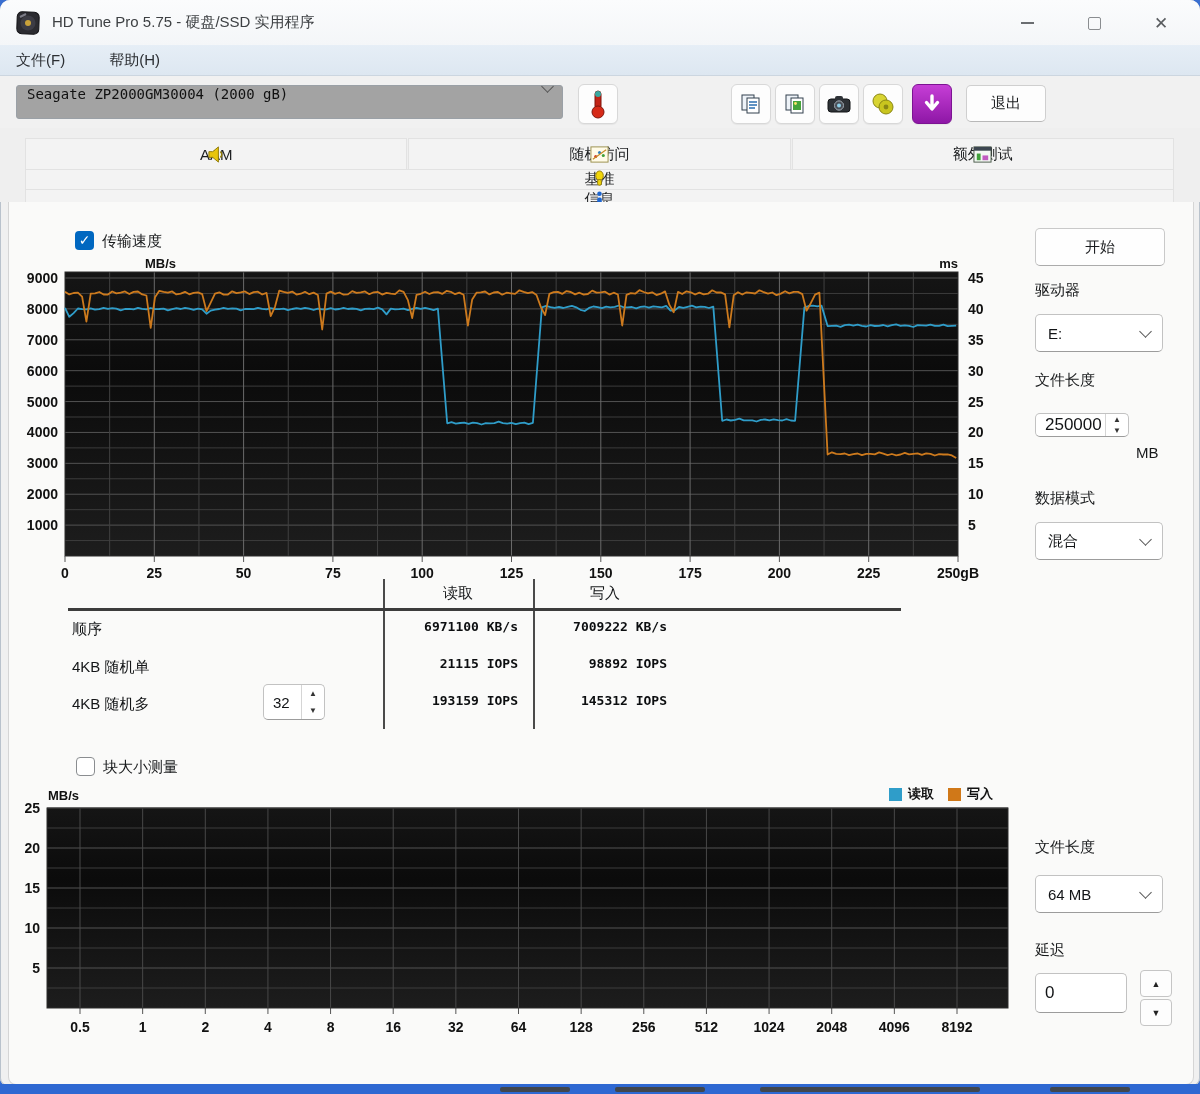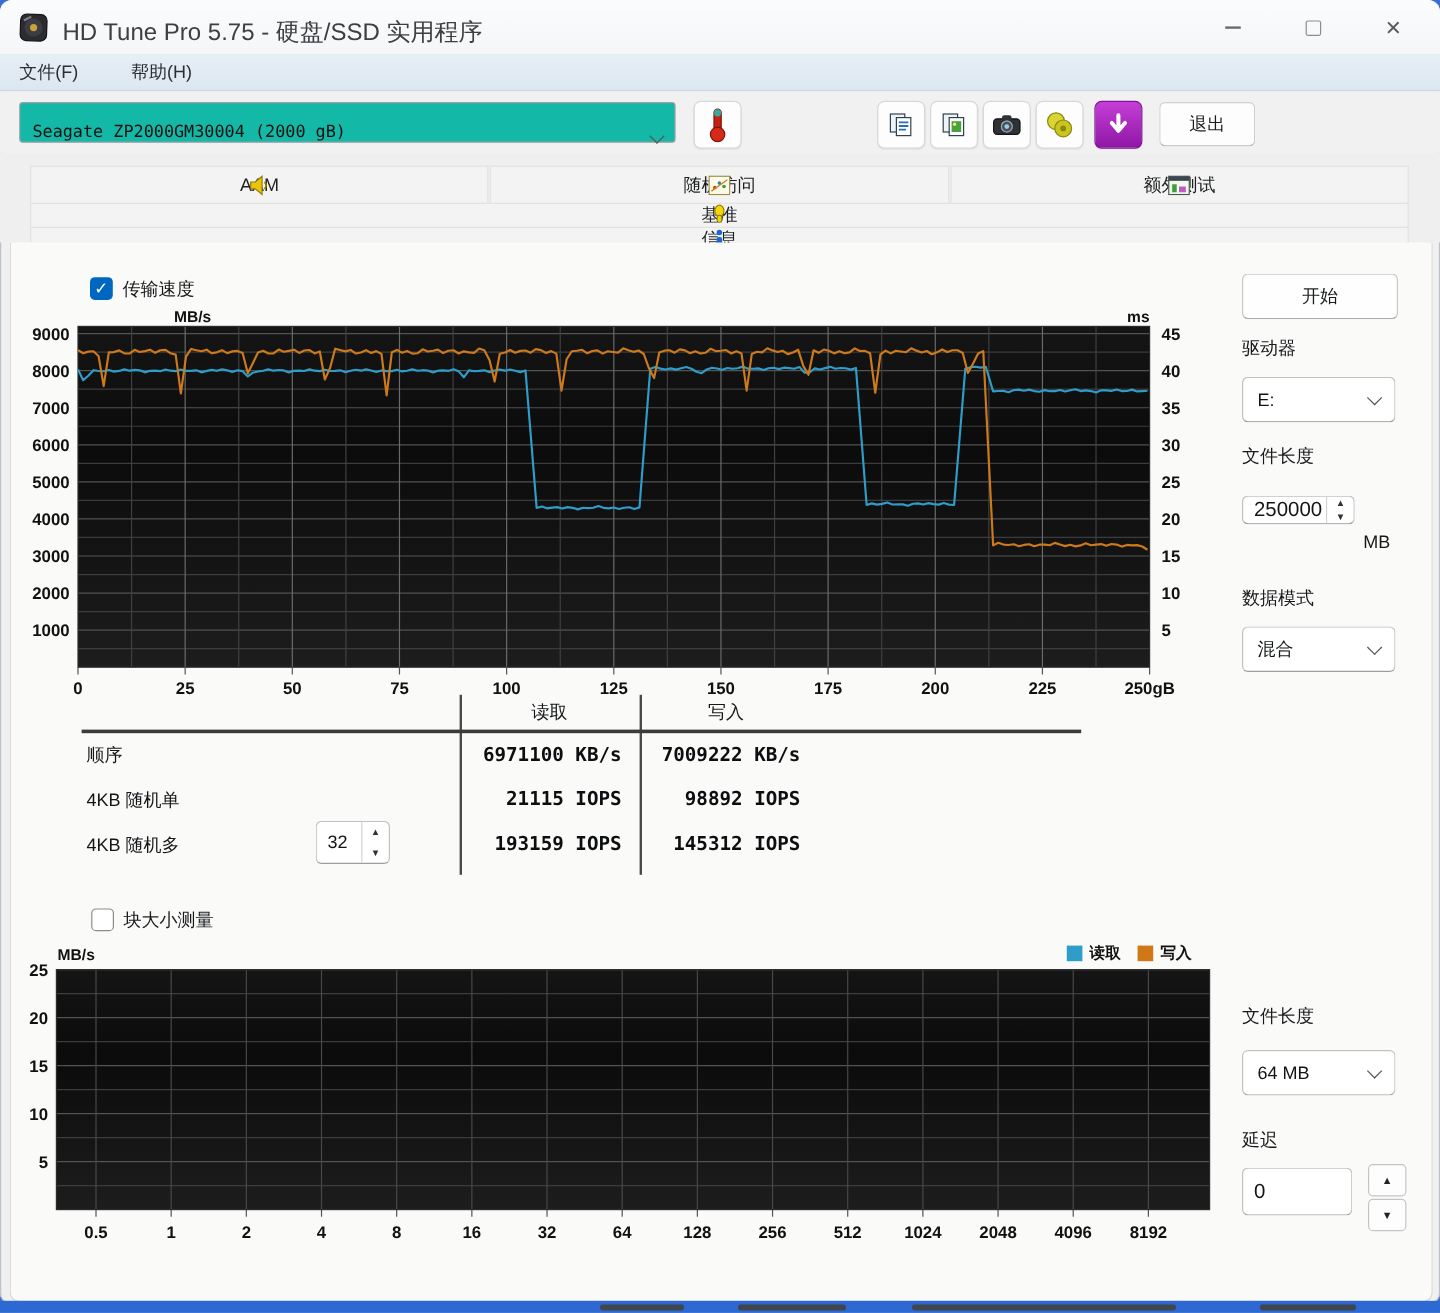--- a/index.html
+++ b/index.html
@@ -7,7 +7,7 @@
   .win{position:absolute;left:0;top:0;width:1200px;height:1086px;background:#f0f0f0;border-radius:10px 10px 8px 8px;box-shadow:0 0 0 1px #b9c2cc inset;}
   
   .titlebar{position:absolute;left:0;top:0;width:1200px;height:45px;background:linear-gradient(#fbfcfd,#f4f6f8);border-radius:10px 10px 0 0;border-bottom:1px solid #e8eaec;}
-  .title-text{position:absolute;left:52px;top:13px;font-size:20px;color:#3d4043;}
+  .title-text{position:absolute;left:52px;top:13px;font-size:15px;color:#3d4043;}
   .winbtn{position:absolute;top:12px;width:30px;height:22px;display:flex;align-items:center;justify-content:center;color:#5a5d60;}
   .minimize{left:1012px;} .maximize{left:1079px;} .close{left:1146px;font-size:17px;}
   .min-glyph{width:13px;height:2px;background:#6a6d70;}

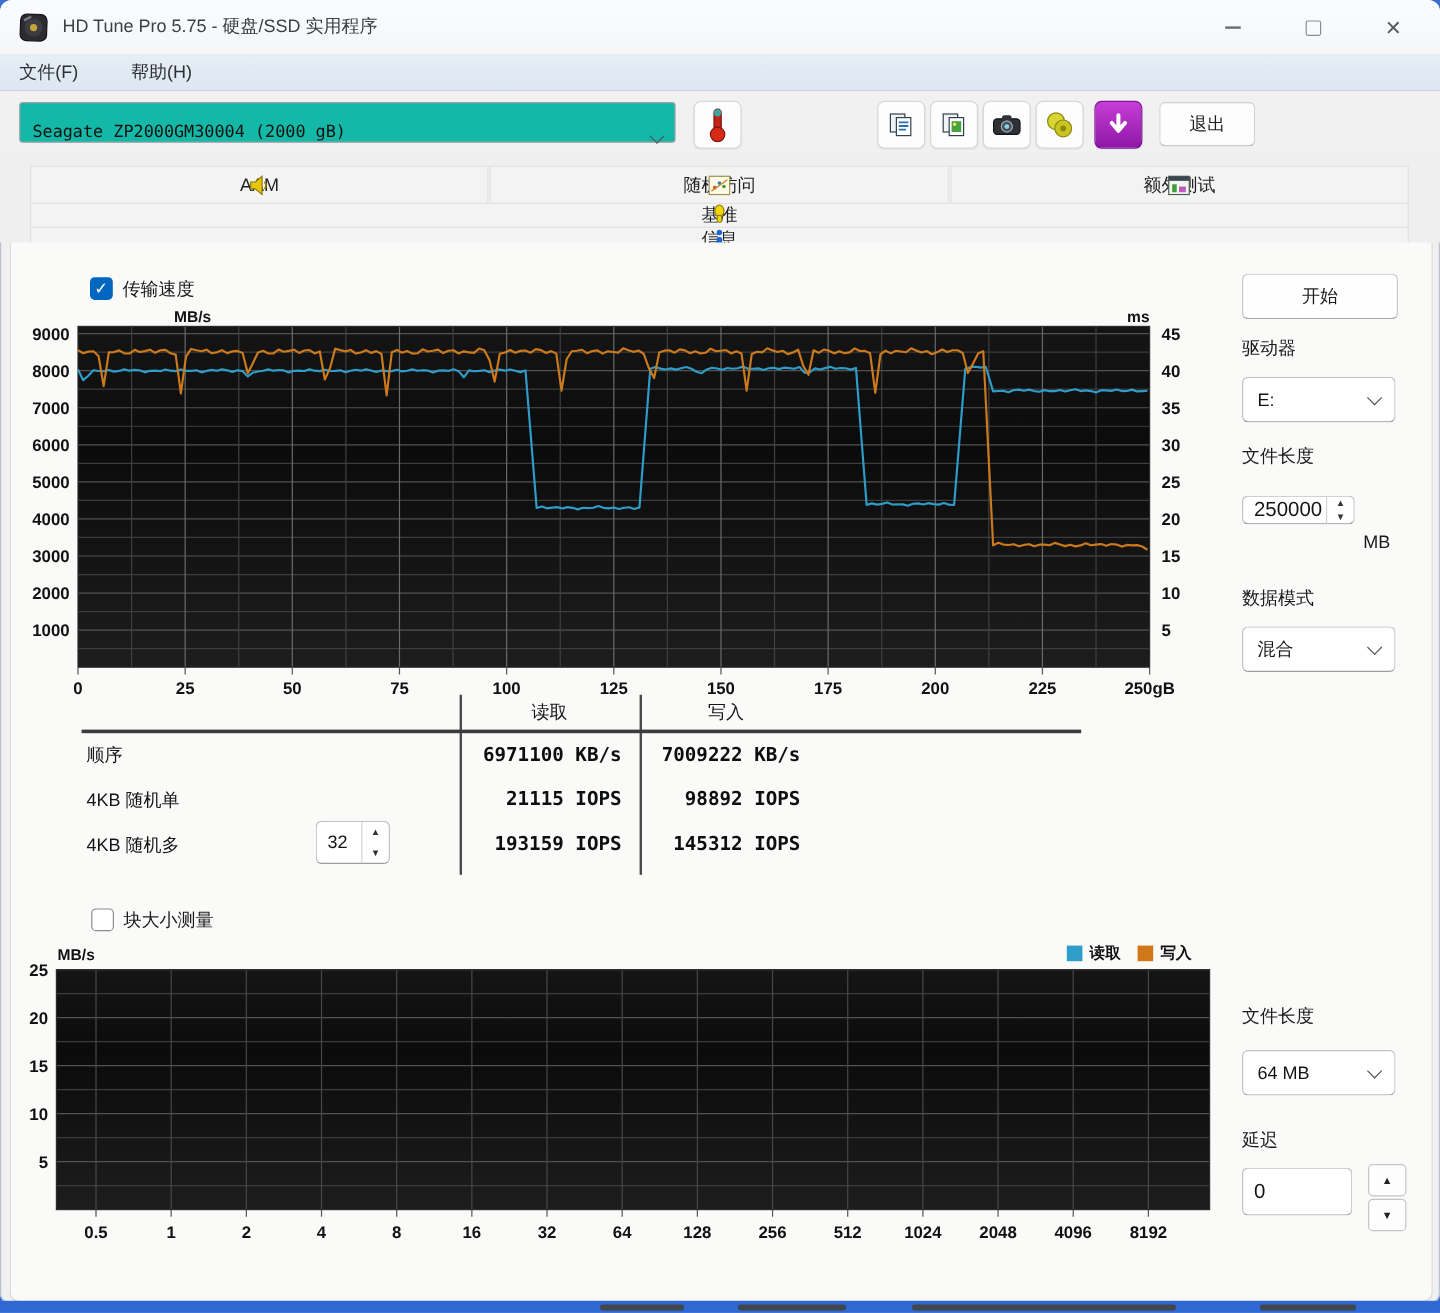--- a/index.html
+++ b/index.html
@@ -17,7 +17,7 @@
   .menu-item{font-size:15px;color:#2c2f33;}
   
   .toolbar{position:absolute;left:0;top:76px;width:1200px;height:52px;background:#f1f1f1;}
-  .drive-select{position:absolute;left:16px;top:9px;width:547px;height:34px;background:#14b8a6;border:1px solid #9aa0a6;border-radius:3px;display:flex;align-items:flex-end;padding:0 10px;box-sizing:border-box;font-family:"DejaVu Sans Mono",monospace;font-size:14px;color:#111;}
+  .drive-select{position:absolute;left:16px;top:9px;width:547px;height:34px;background:#a3a3a3;border:1px solid #9aa0a6;border-radius:3px;display:flex;align-items:flex-start;padding:0 10px;box-sizing:border-box;font-family:"DejaVu Sans Mono",monospace;font-size:14px;color:#111;}
   .chev{width:8px;height:8px;border-right:1.6px solid #555;border-bottom:1.6px solid #555;transform:rotate(45deg);margin-left:auto;margin-top:-4px;}
   .tool-btn{position:absolute;top:8px;width:38px;height:38px;background:#fdfdfd;border:1px solid #d8d8d8;border-radius:6px;display:flex;align-items:center;justify-content:center;box-shadow:0 1px 1px rgba(0,0,0,.05);}
   .temp-dash{position:absolute;left:626px;top:99px;width:22px;height:4px;background:#55585b;border-radius:2px;}

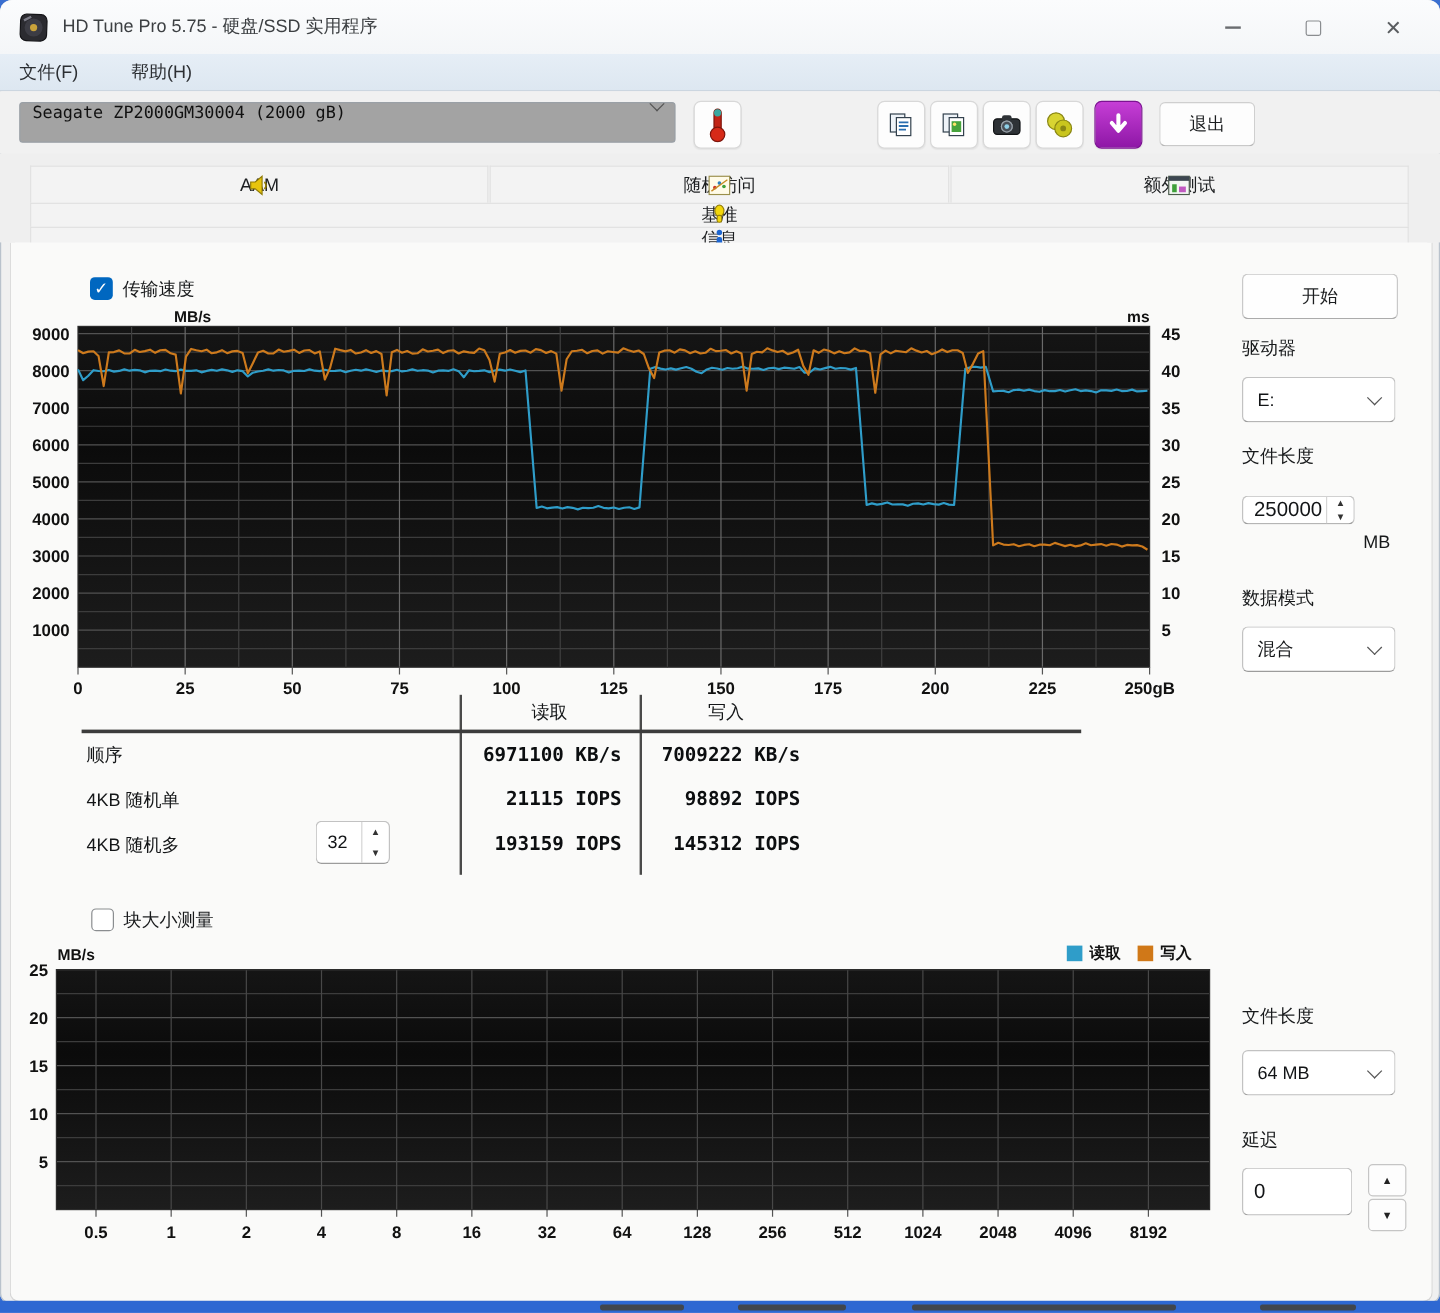--- a/index.html
+++ b/index.html
@@ -52,7 +52,7 @@
   .t-hline{position:absolute;height:3px;background:#3c3c3c;}
   .t-head{position:absolute;font-size:15px;color:#141618;}
   .t-rowlabel{position:absolute;font-size:15px;color:#141618;}
-  .t-val{position:absolute;font-family:"DejaVu Sans Mono",monospace;font-weight:bold;font-size:16px;color:#0c0e10;text-align:right;width:160px;}
+  .t-val{position:absolute;font-family:"DejaVu Sans Mono",monospace;font-weight:bold;font-size:13px;color:#0c0e10;text-align:right;width:160px;}
   
   .legend{position:absolute;left:889px;top:785px;display:flex;align-items:center;gap:6px;}
   .lg-sq{width:13px;height:13px;}

